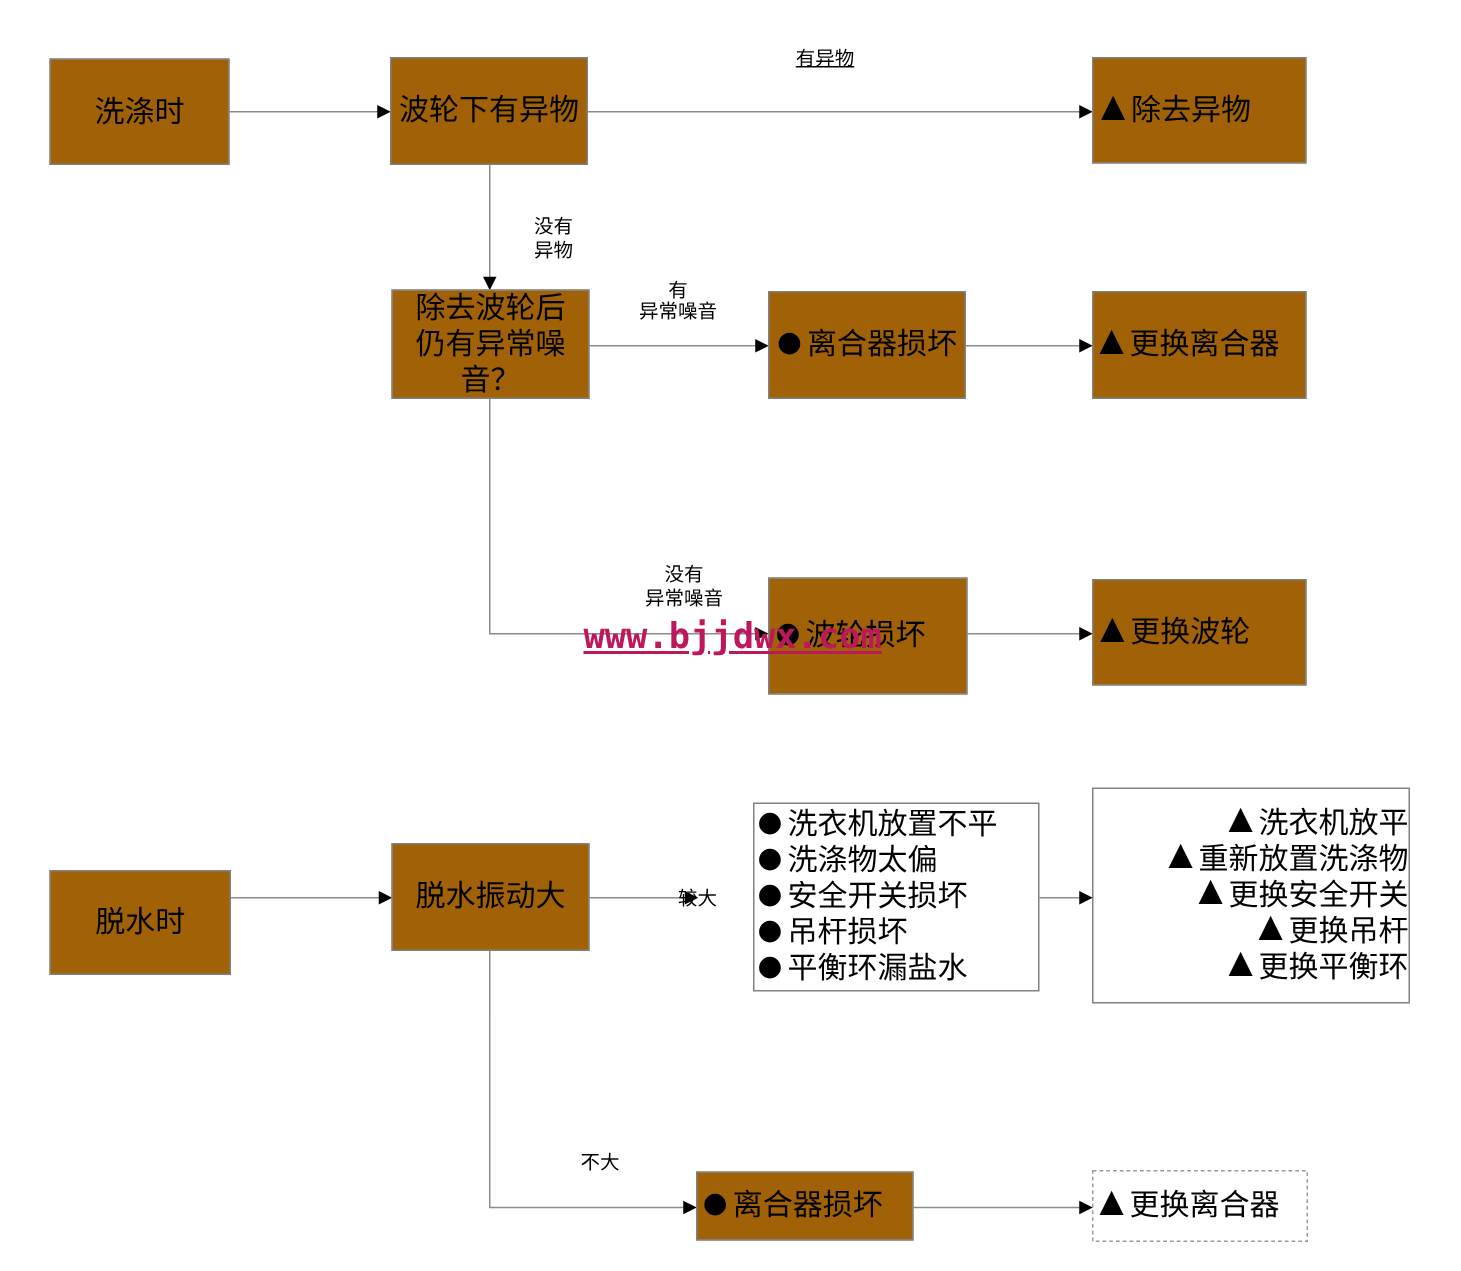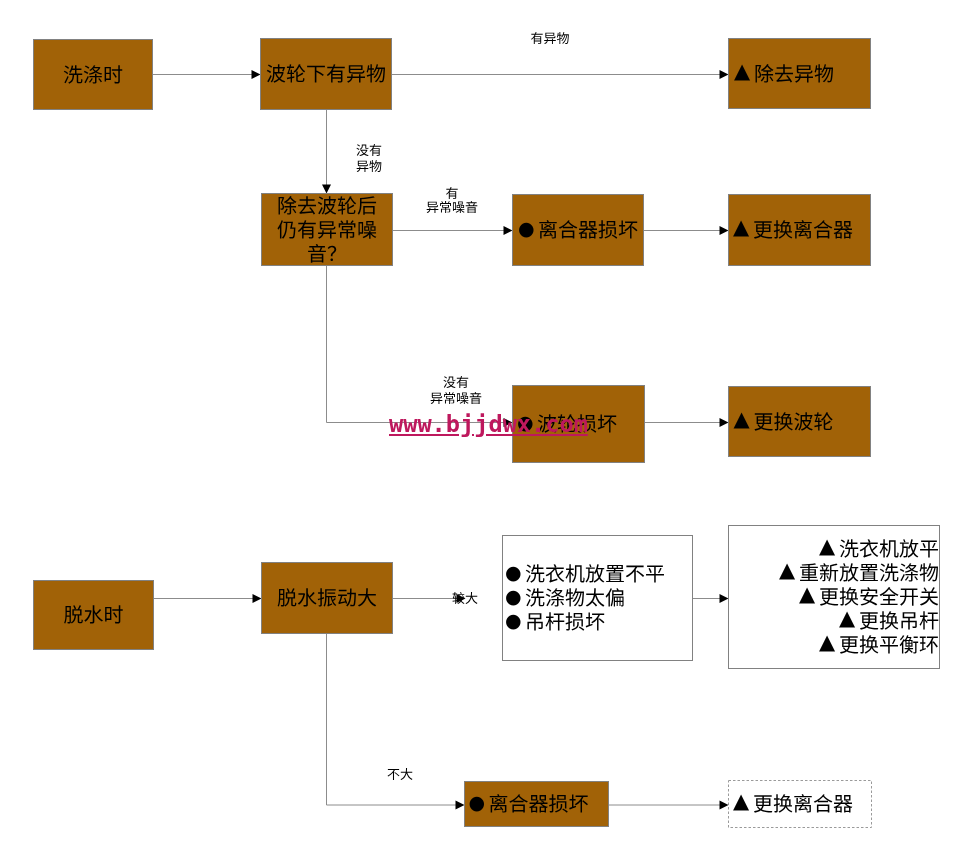--- a/index.html
+++ b/index.html
@@ -116,7 +116,7 @@
   <span class="txt fl-tri">▲更换波轮</span>
 </div>
 
-<div class="lbl" style="left:530px;top:31px;width:40px;">有异物</div>
+<div class="lbl" style="left:530px;top:31px;width:40px;text-decoration:underline;">有异物</div>
 <div class="lbl" style="left:342px;top:143px;width:54px;">没有
 异物</div>
 <div class="lbl" style="left:425px;top:186.5px;width:54px;line-height:14px;">有

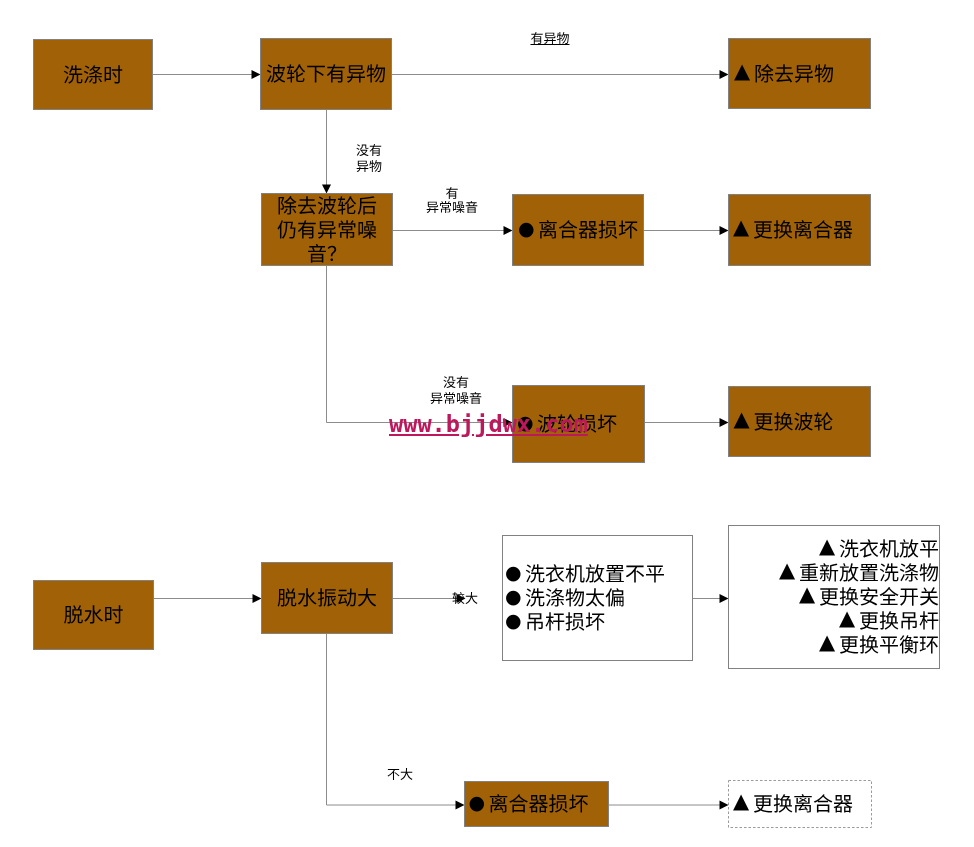--- a/index.html
+++ b/index.html
@@ -135,6 +135,7 @@
 <div class="listbox" style="left:465px;top:535px;width:191px;height:126px;padding-left:2px;margin-left:37px;">
   <div class="li fl-dot">●洗衣机放置不平</div>
   <div class="li fl-dot">●洗涤物太偏</div>
+  <div class="li fl-dot">●安全开关损坏</div>
   <div class="li fl-dot">●吊杆损坏</div>
 </div>
 

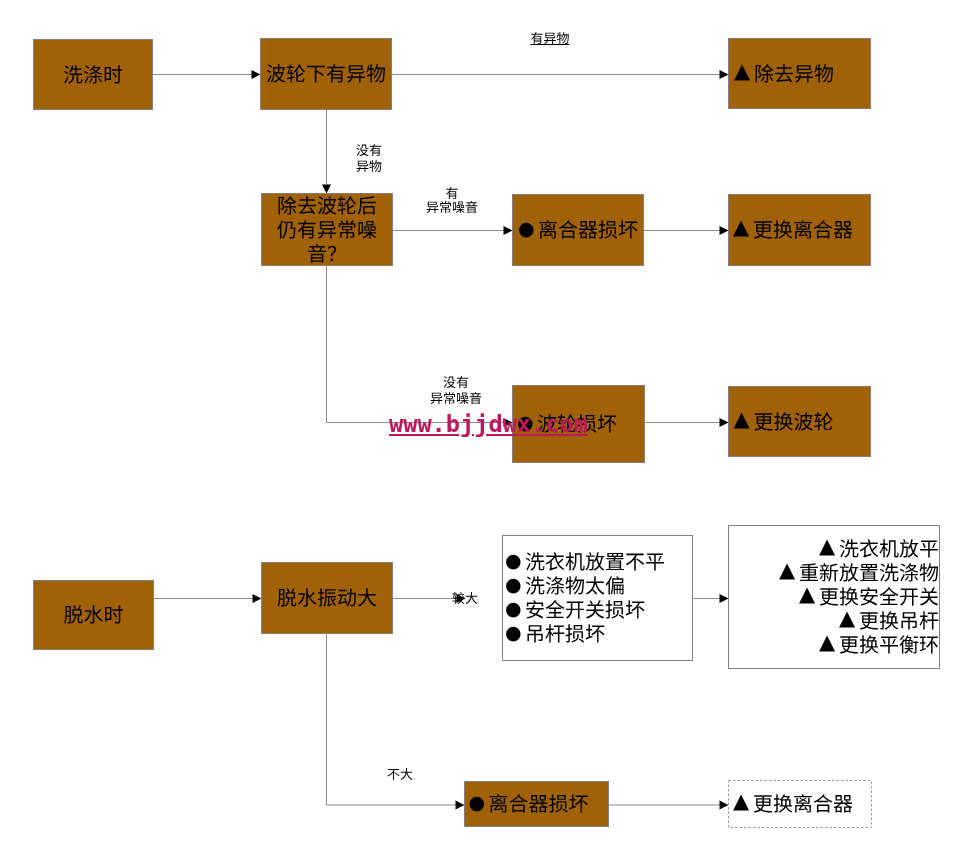--- a/index.html
+++ b/index.html
@@ -137,6 +137,7 @@
   <div class="li fl-dot">●洗涤物太偏</div>
   <div class="li fl-dot">●安全开关损坏</div>
   <div class="li fl-dot">●吊杆损坏</div>
+  <div class="li fl-dot">●平衡环漏盐水</div>
 </div>
 
 <div class="listbox" style="left:728px;top:525px;width:212px;height:144px;padding-left:5.5px;align-items:flex-end;">

